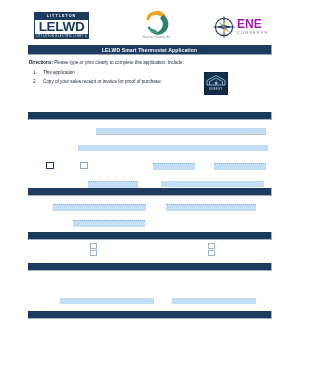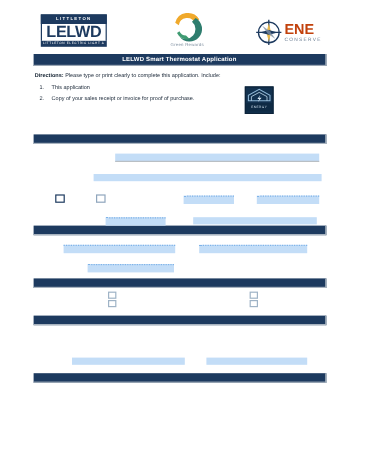--- a/index.html
+++ b/index.html
@@ -44,7 +44,7 @@
     display:flex;align-items:center;}
   .ene-compass{width:24px;height:24px;position:relative;flex:0 0 auto;}
   .ene-words{margin-left:1px;}
-  .ene-name{color:#c2410c;font-size:12px;font-weight:bold;line-height:12px;letter-spacing:0px;}
+  .ene-name{color:#a21caf;font-size:12px;font-weight:bold;line-height:12px;letter-spacing:0px;}
   .ene-sub{color:#6f8196;font-size:4px;letter-spacing:1.1px;line-height:6px;}
 
   

